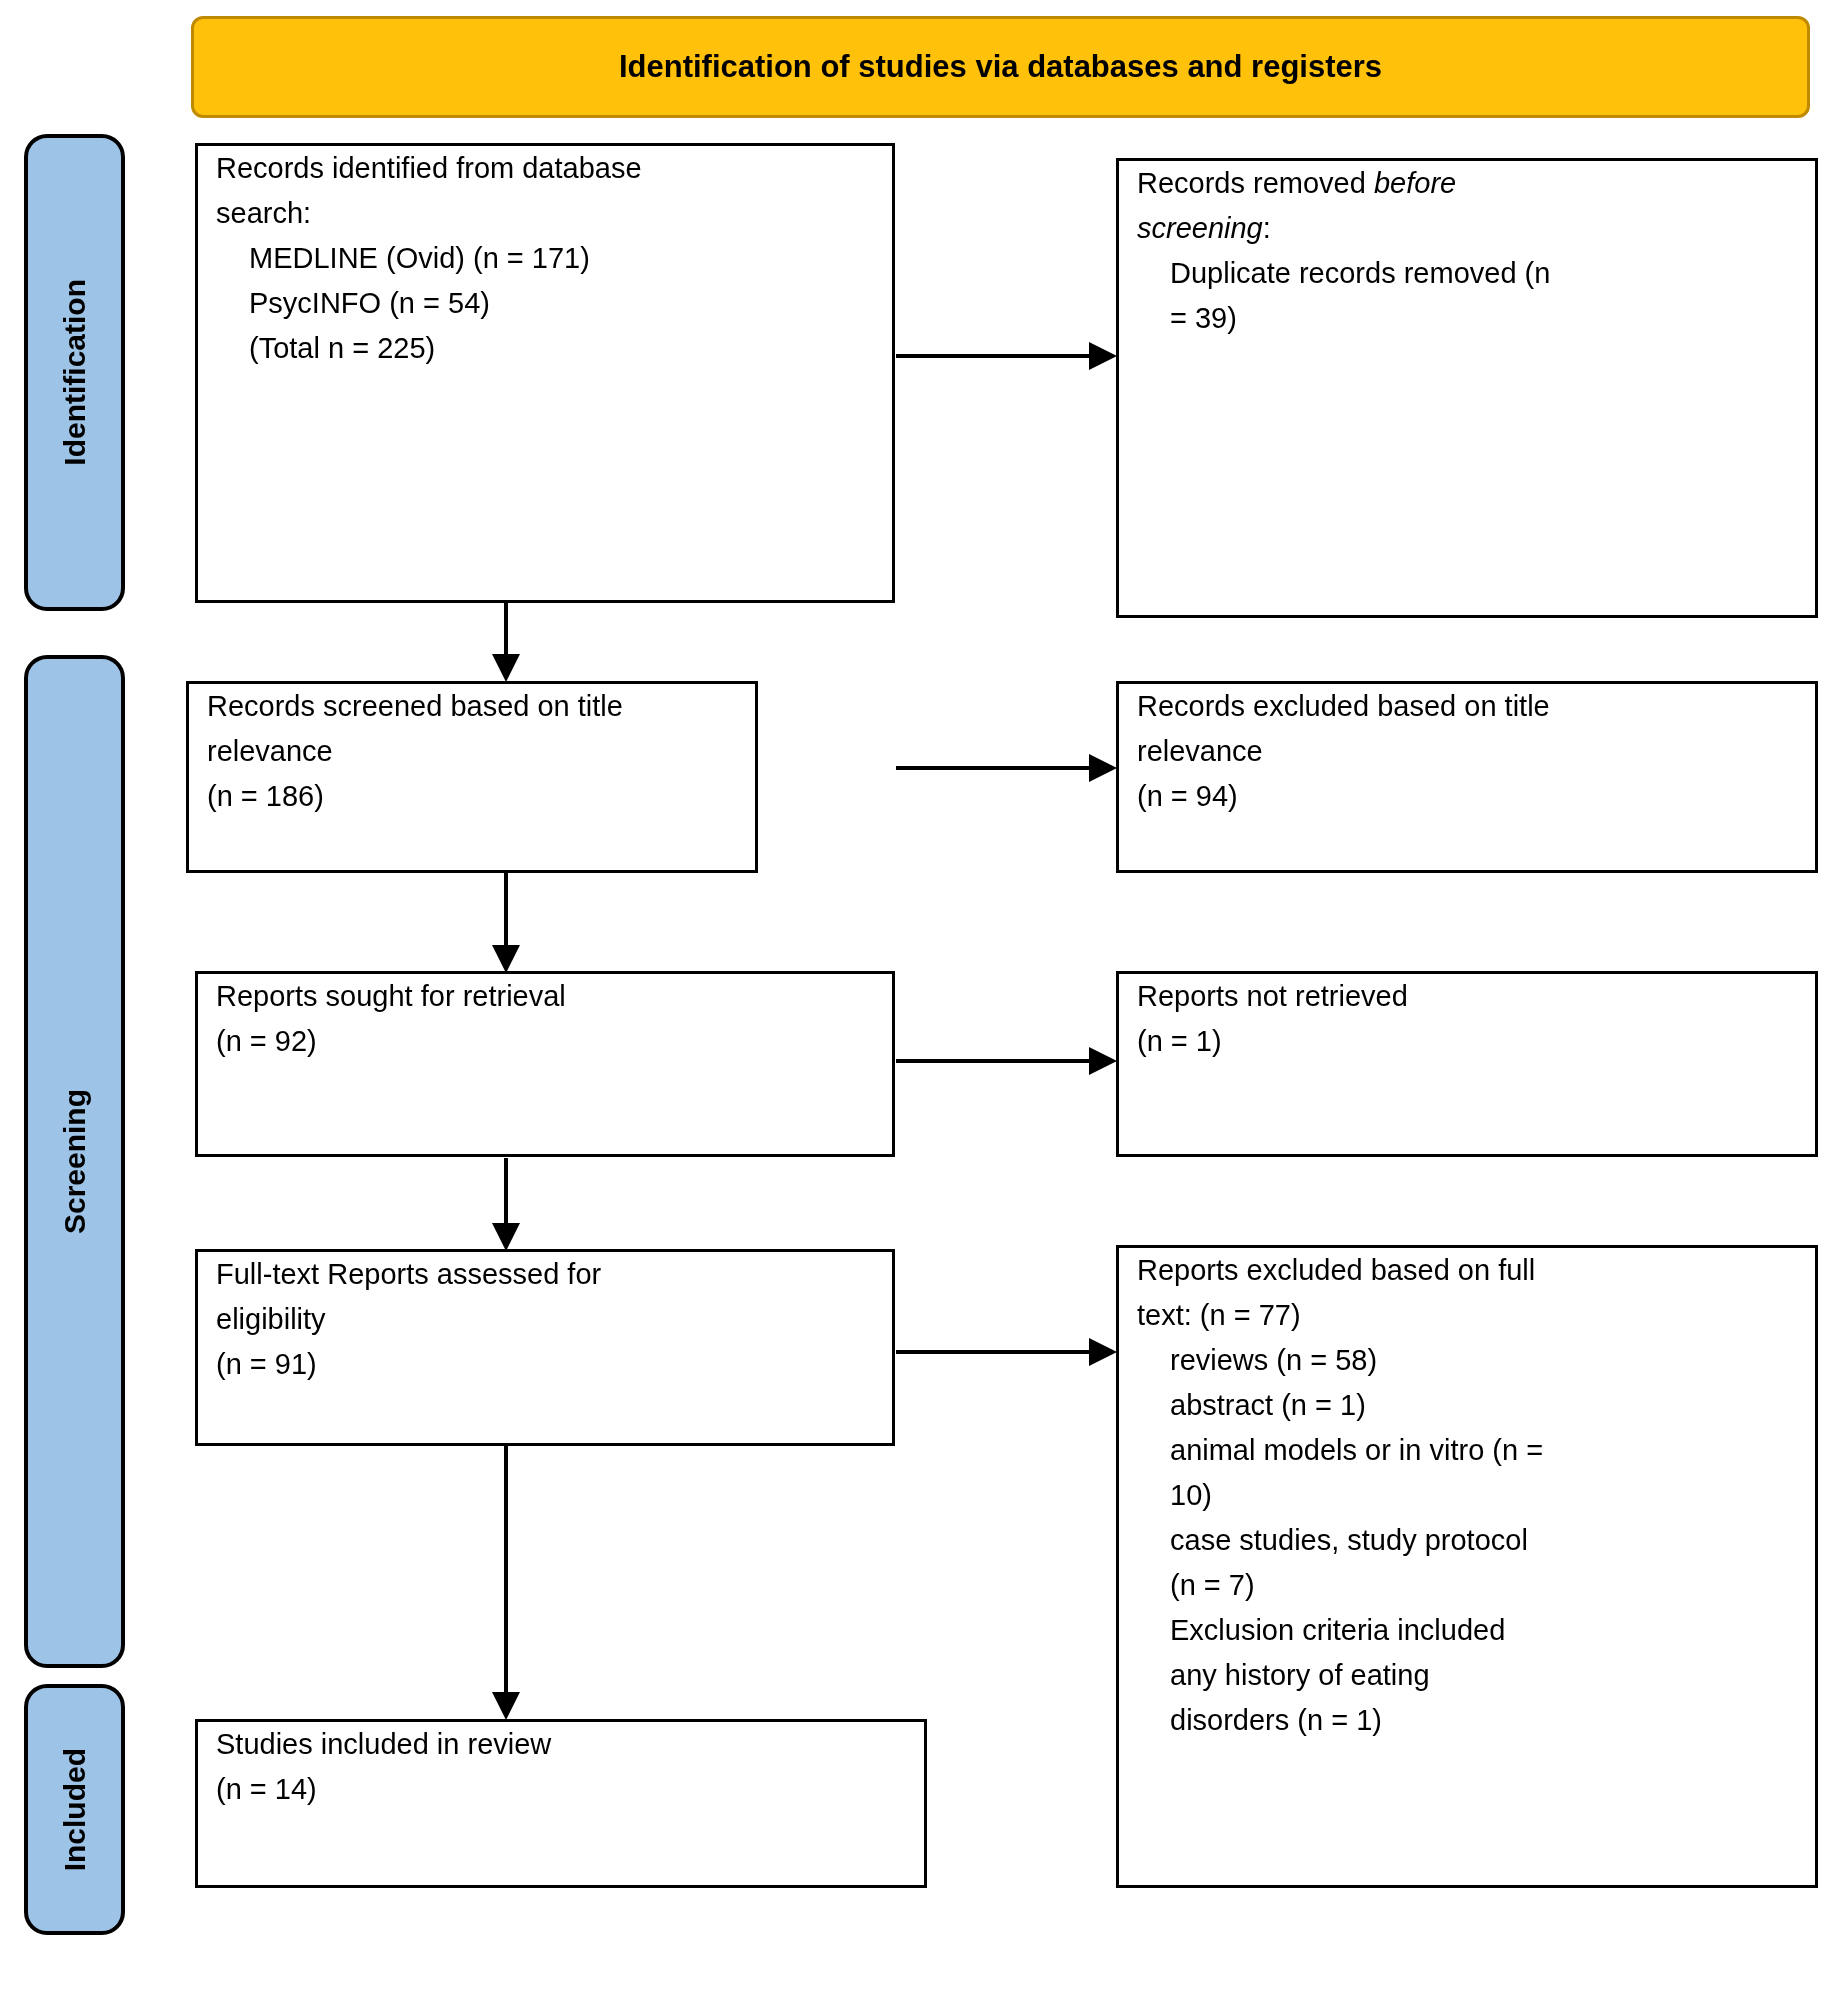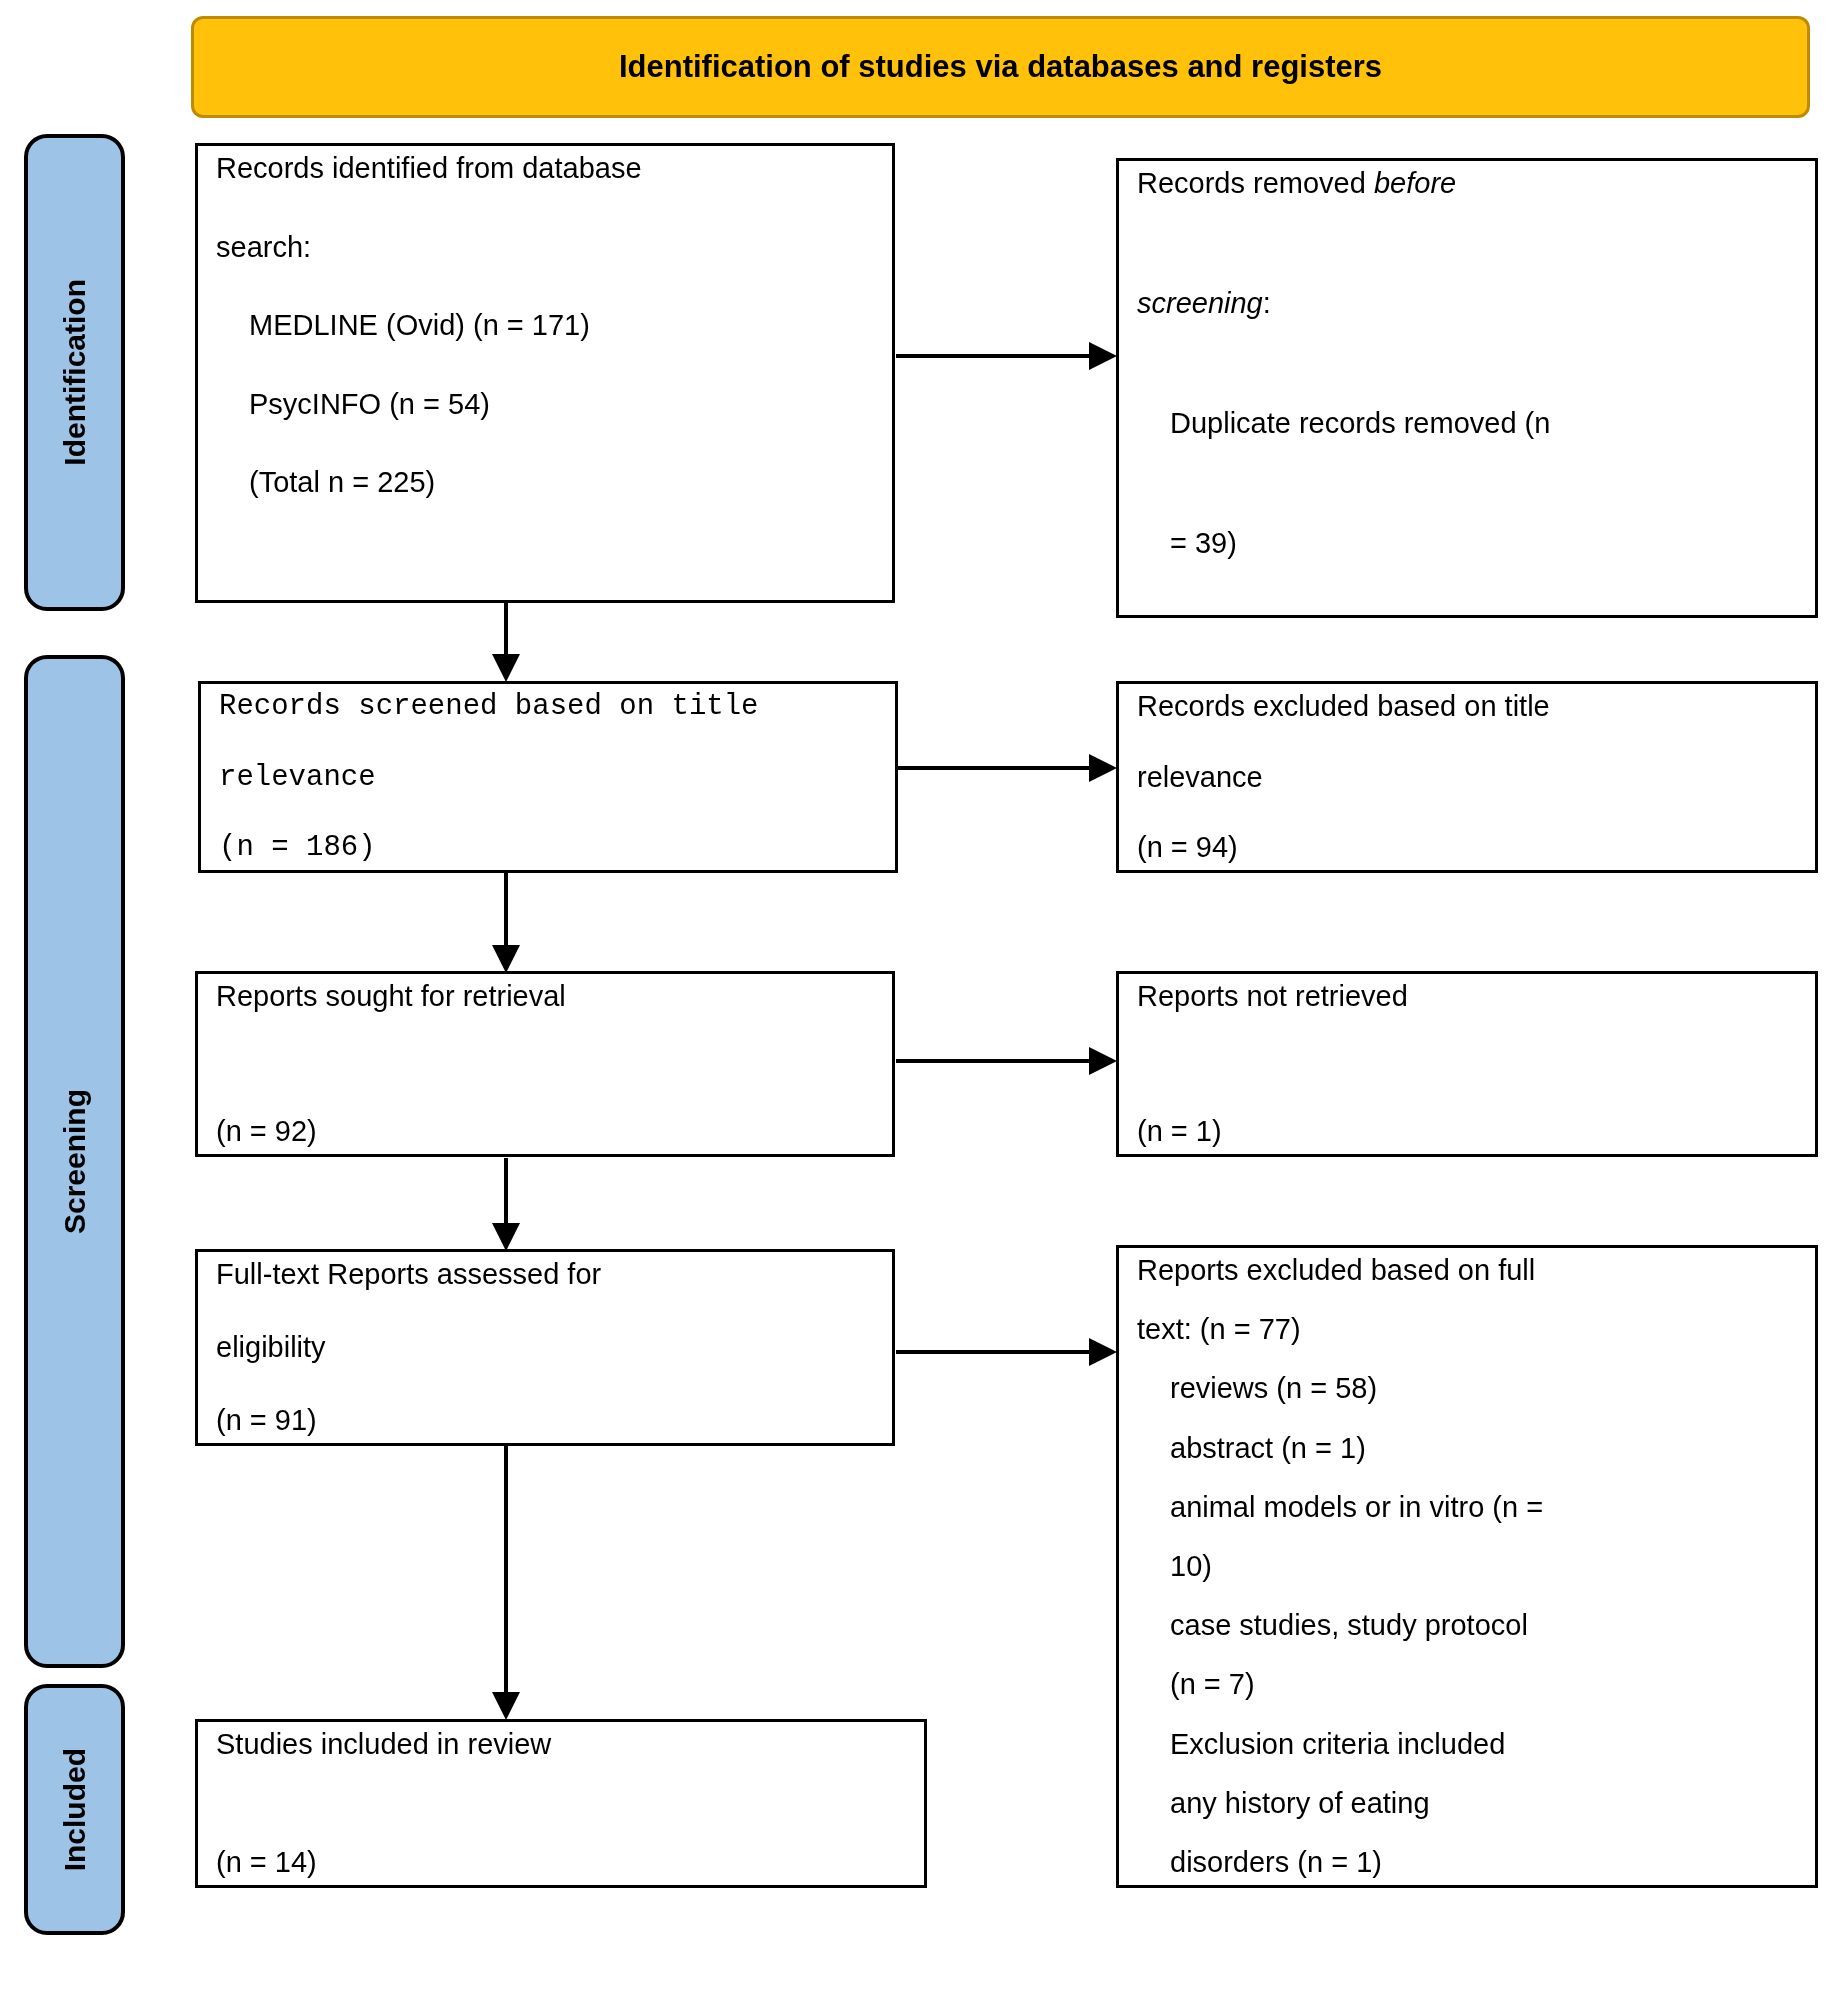--- a/index.html
+++ b/index.html
@@ -53,7 +53,7 @@
     background:#fff;
     border:3.8px solid var(--box-border);
     box-sizing:border-box;
-    display:flex;flex-direction:column;justify-content:space-between;
+    display:flex;flex-direction:column;justify-content:flex-start;
     padding-left:18px;padding-right:9px;
     z-index:2;
   }

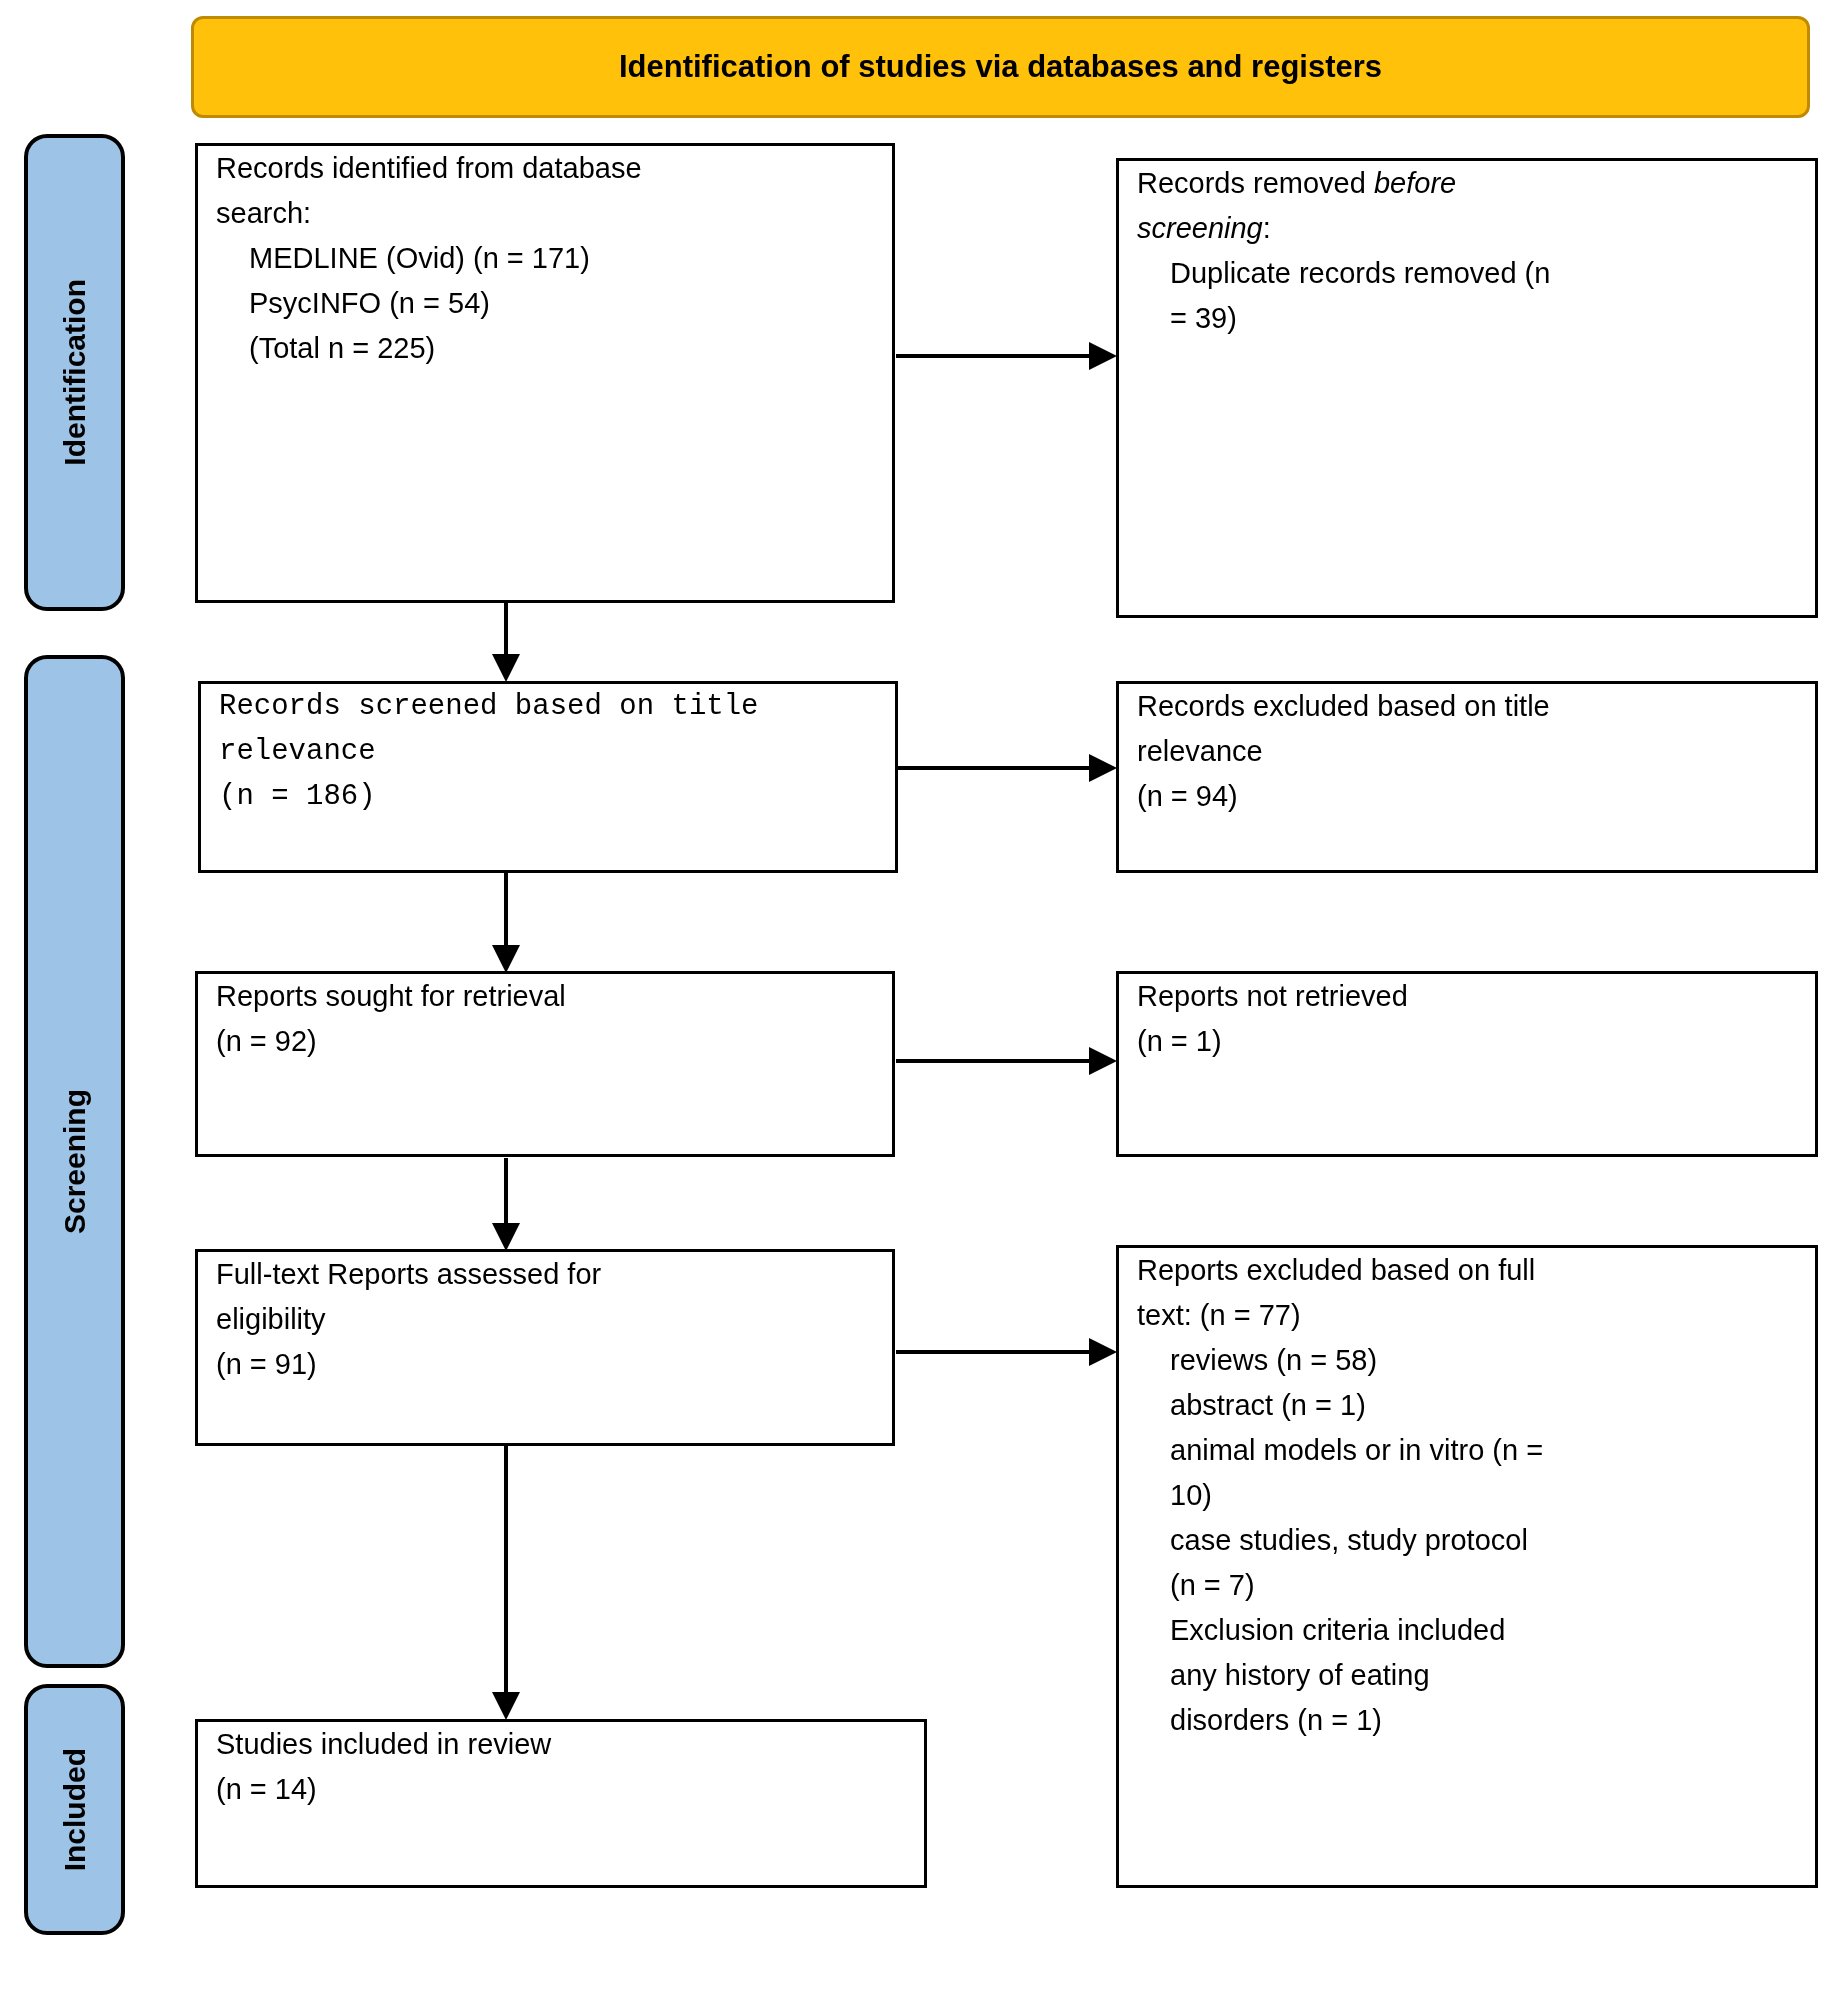--- a/index.html
+++ b/index.html
@@ -62,7 +62,7 @@
   .box .it{font-style:italic;}
   #box-b1{left:195px;top:143px;width:700px;height:460px;padding-bottom:95px;}
   #box-r1{left:1116px;top:158px;width:702px;height:460px;padding-bottom:49px;}
-  #box-b2{left:198px;top:681px;width:700px;height:192px;font-family:Liberation Mono, monospace;}
+  #box-b2{left:186px;top:681px;width:572px;height:192px;}
   #box-r2{left:1116px;top:681px;width:702px;height:192px;}
   #box-b3{left:195px;top:971px;width:700px;height:186px;}
   #box-r3{left:1116px;top:971px;width:702px;height:186px;}

